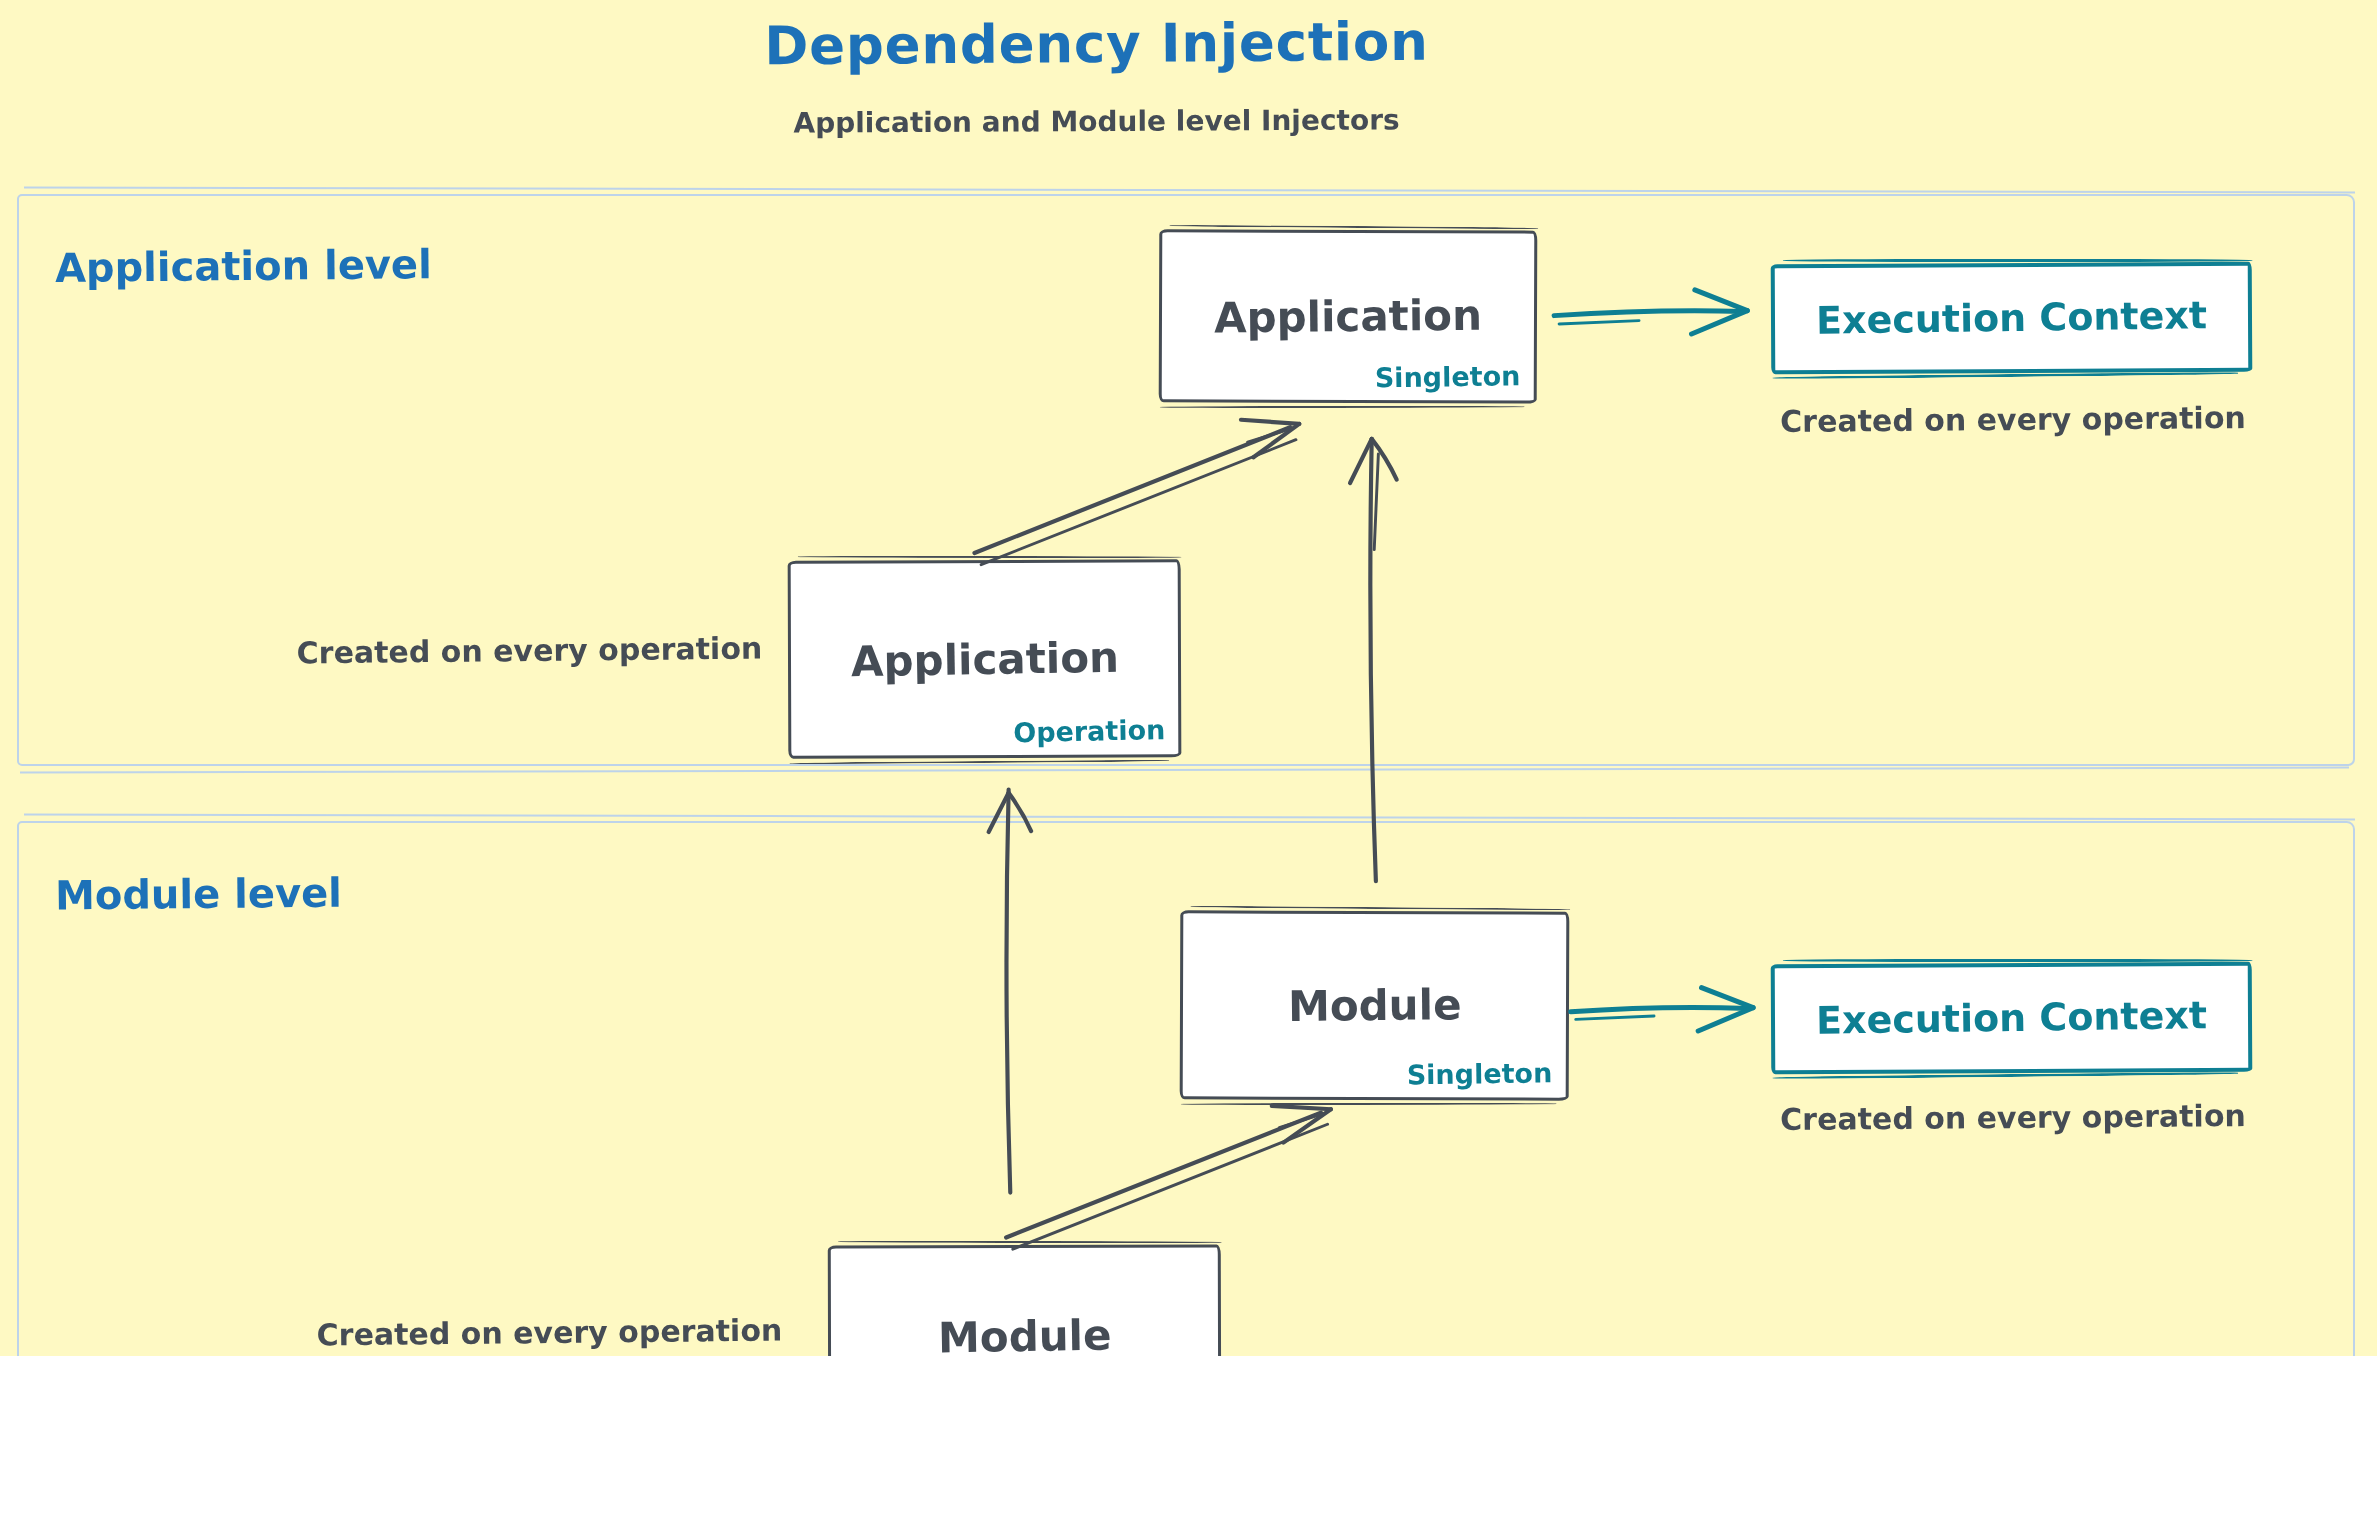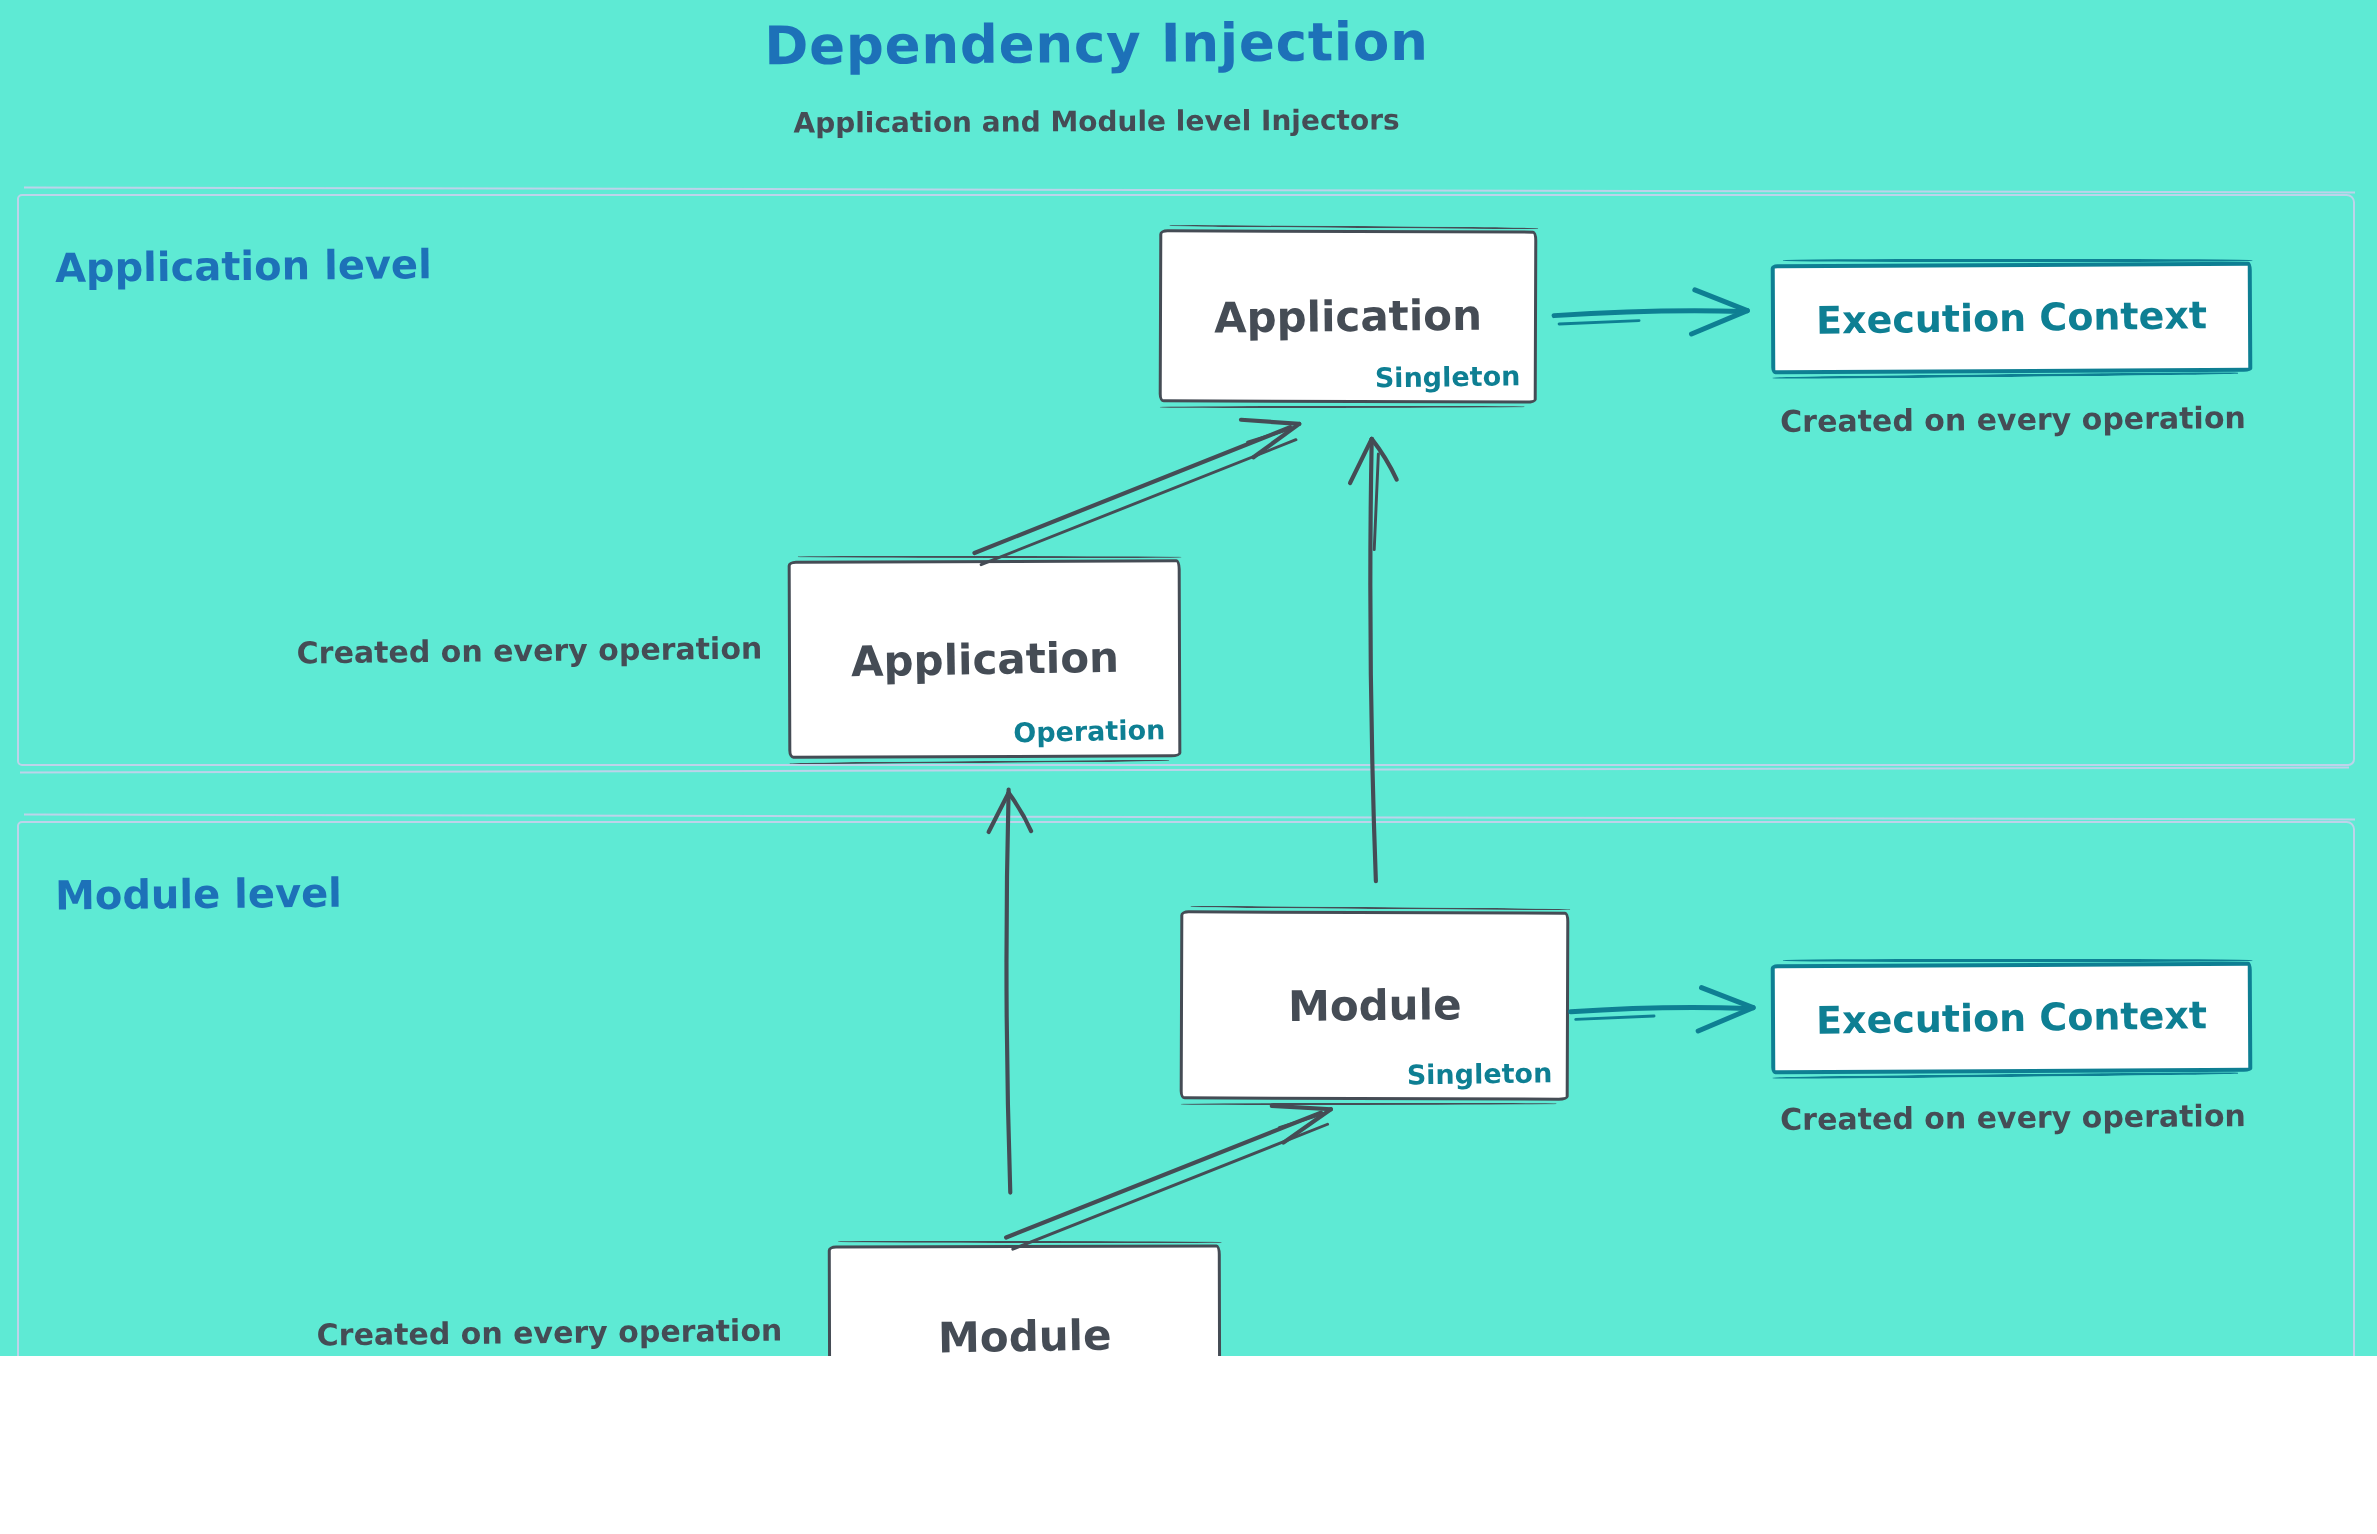--- a/index.html
+++ b/index.html
@@ -4,7 +4,7 @@
 <style>
   html,body{margin:0;padding:0;background:#ffffff;}
   #canvas{
-    position:relative;width:2377px;height:1356px;background:#5eead4;overflow:hidden;
+    position:relative;width:2377px;height:1356px;background:#fef9c3;overflow:hidden;
     font-family:"DejaVu Sans","Liberation Sans",sans-serif;
     text-decoration:underline;
     --blue:#1d71b8;--teal:#0e7f93;--ink:#454c55;--frame:#bdd3ea;

